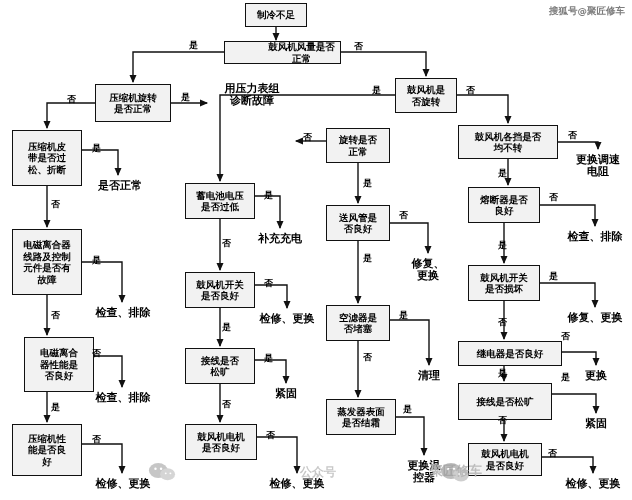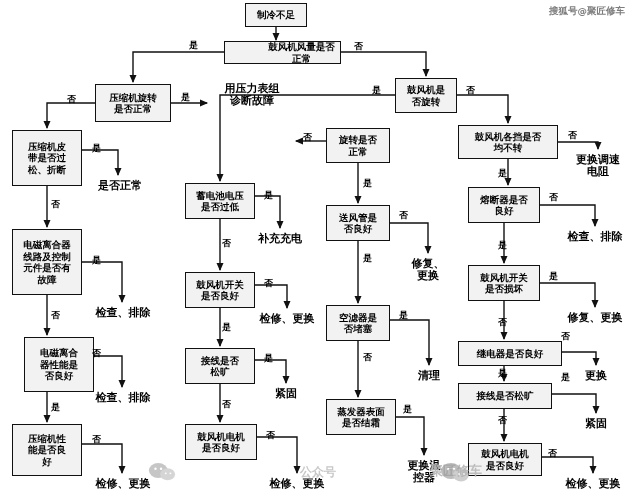--- a/index.html
+++ b/index.html
@@ -189,7 +189,7 @@
   <div class="box" style="left: 468px; top: 187px; width: 72px; height: 36px;">熔断器是否<br>良好</div>
   <div class="box" style="left: 468px; top: 265px; width: 72px; height: 36px;">鼓风机开关<br>是否损坏</div>
   <div class="box" style="left: 458px; top: 341px; width: 104px; height: 25px;">继电器是否良好</div>
-  <div class="box" style="left: 458px; top: 383px; width: 94px; height: 26px;">接线是否松旷</div>
+  <div class="box" style="left: 458px; top: 383px; width: 94px; height: 37px;">接线是否松旷</div>
   <div class="box" style="left: 468px; top: 443px; width: 74px; height: 33px;">鼓风机电机<br>是否良好</div>
 
   <div class="term" style="left: 212px; top: 83px; width: 80px;">用压力表组<br>诊断故障</div>

